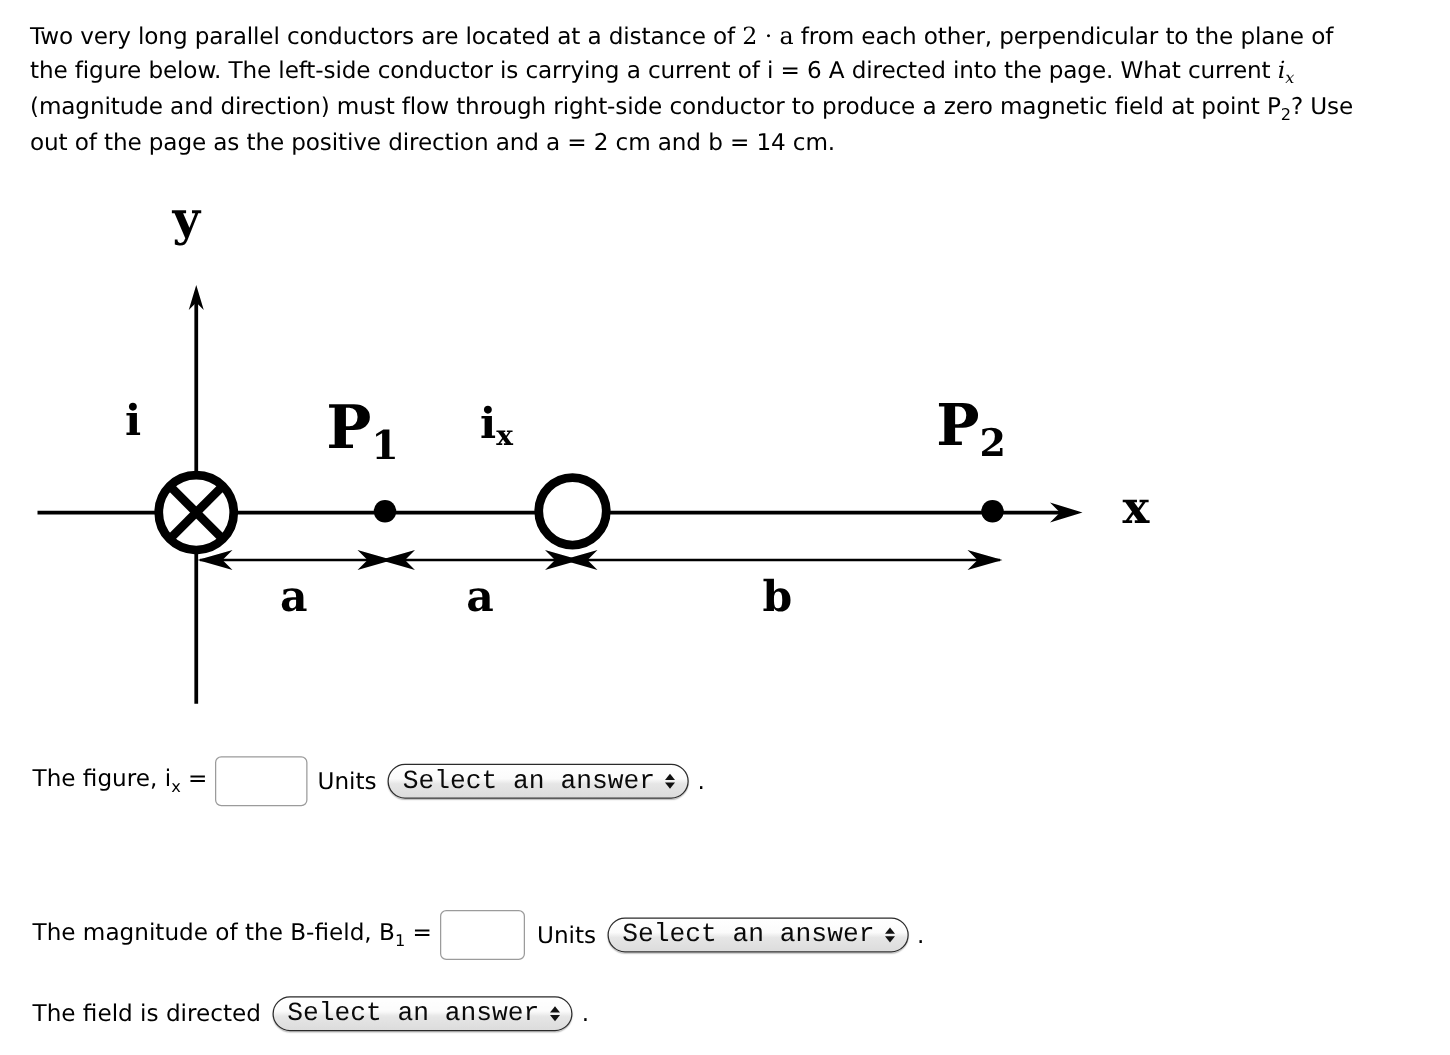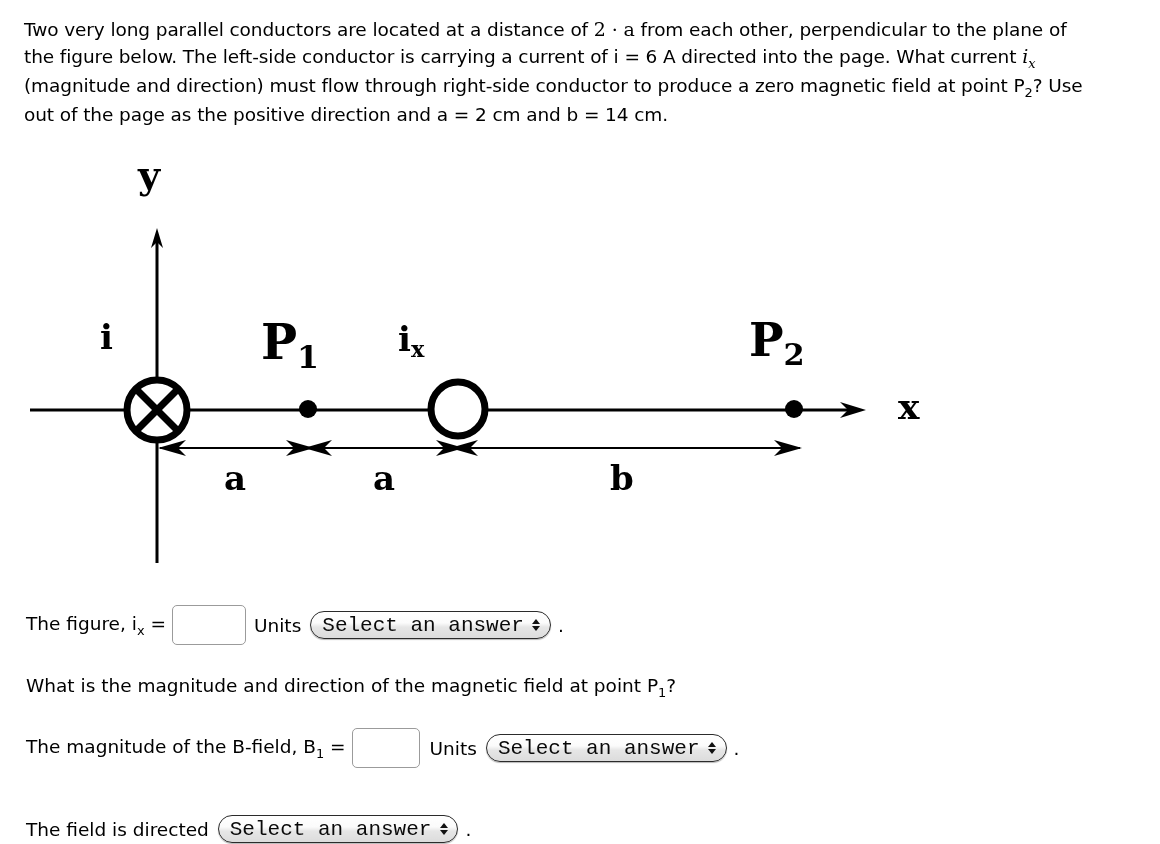--- a/index.html
+++ b/index.html
@@ -188,7 +188,7 @@
 
     <div class="fig-label" style="left:261px; top:180px; font-size:48px;"><span>P</span><sub>1</sub></div>
 
-    <div class="fig-label" style="left:398px; top:184px; font-size:34px;"><span>i</span><sub>x</sub></div>
+    <div class="fig-label" style="left:384px; top:184px; font-size:34px;"><span>i</span><sub>x</sub></div>
 
     <div class="fig-label" style="left:749px; top:179px; font-size:46px;"><span>P</span><sub>2</sub></div>
 

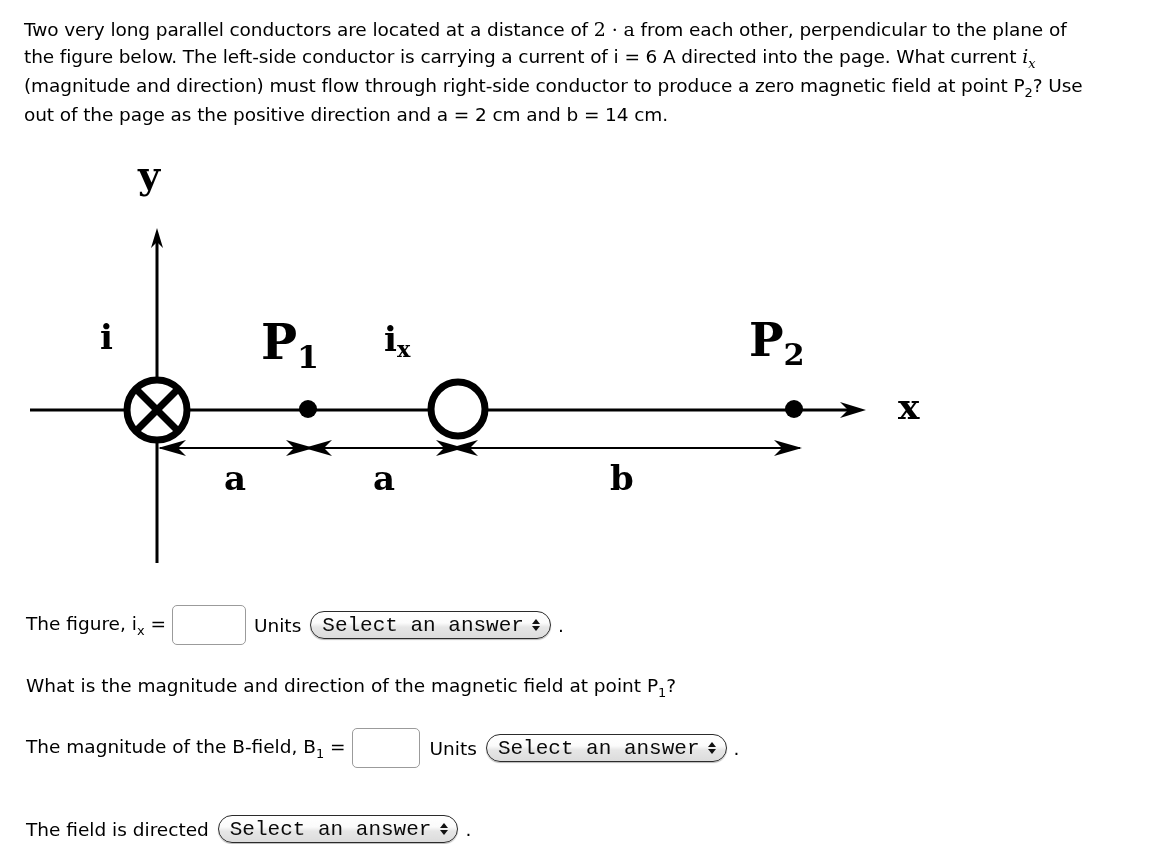--- a/index.html
+++ b/index.html
@@ -213,7 +213,6 @@
     <span class="period">.</span>
   </div>
 
-  <div class="q-text" style="left:26px; top:675px;"><span>What is the magnitude and direction of the magnetic field at point P</span><sub>1</sub><span>?</span></div>
 
   <div class="answer-row" style="left:26px; top:728px;justify-content:space-between;">
     <span class="lbl"><span>The magnitude of the B-field, B</span><sub>1</sub><span> =</span></span>

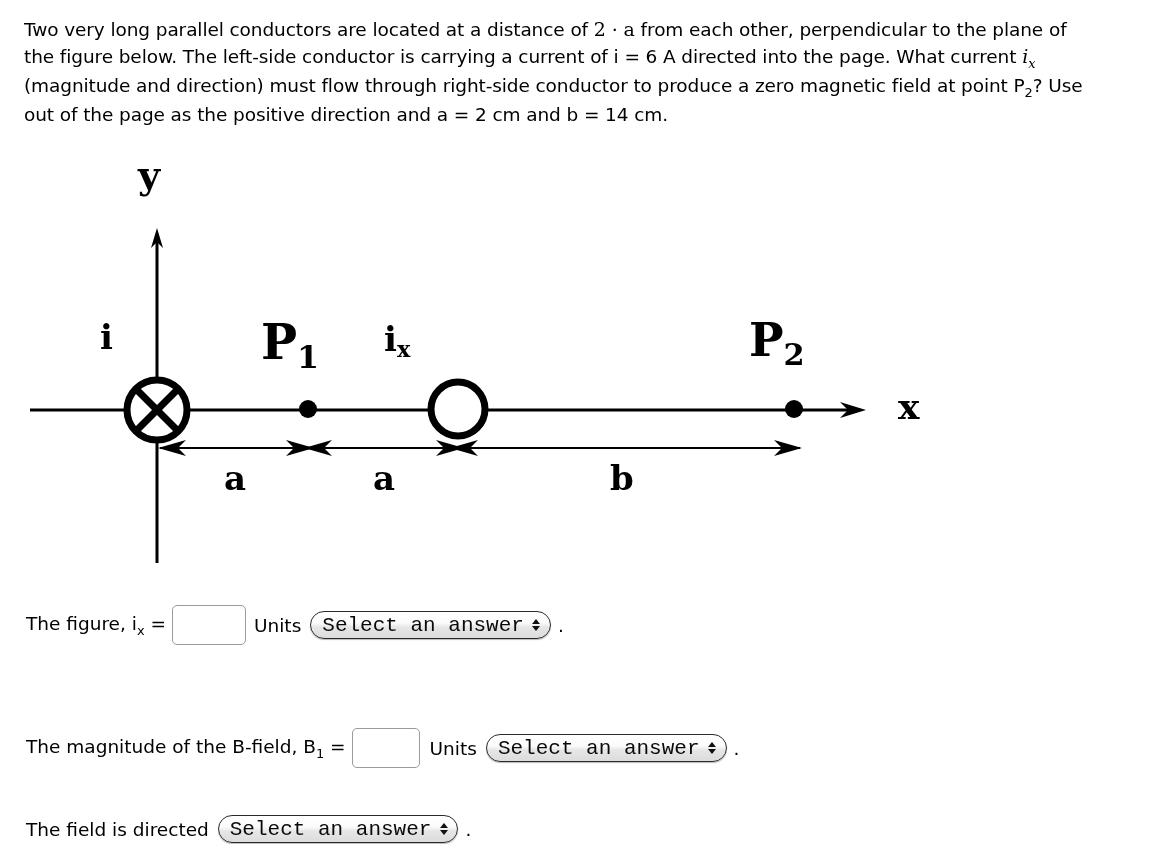--- a/index.html
+++ b/index.html
@@ -228,7 +228,7 @@
     <span class="period">.</span>
   </div>
 
-  <div class="answer-row" style="left:26px; top:815px;">
+  <div class="answer-row" style="left:26px; top:797px;">
     <span class="lbl">The field is directed</span>
     <span class="sel" style="margin-left:9px;">
       <span>Select an answer</span>

